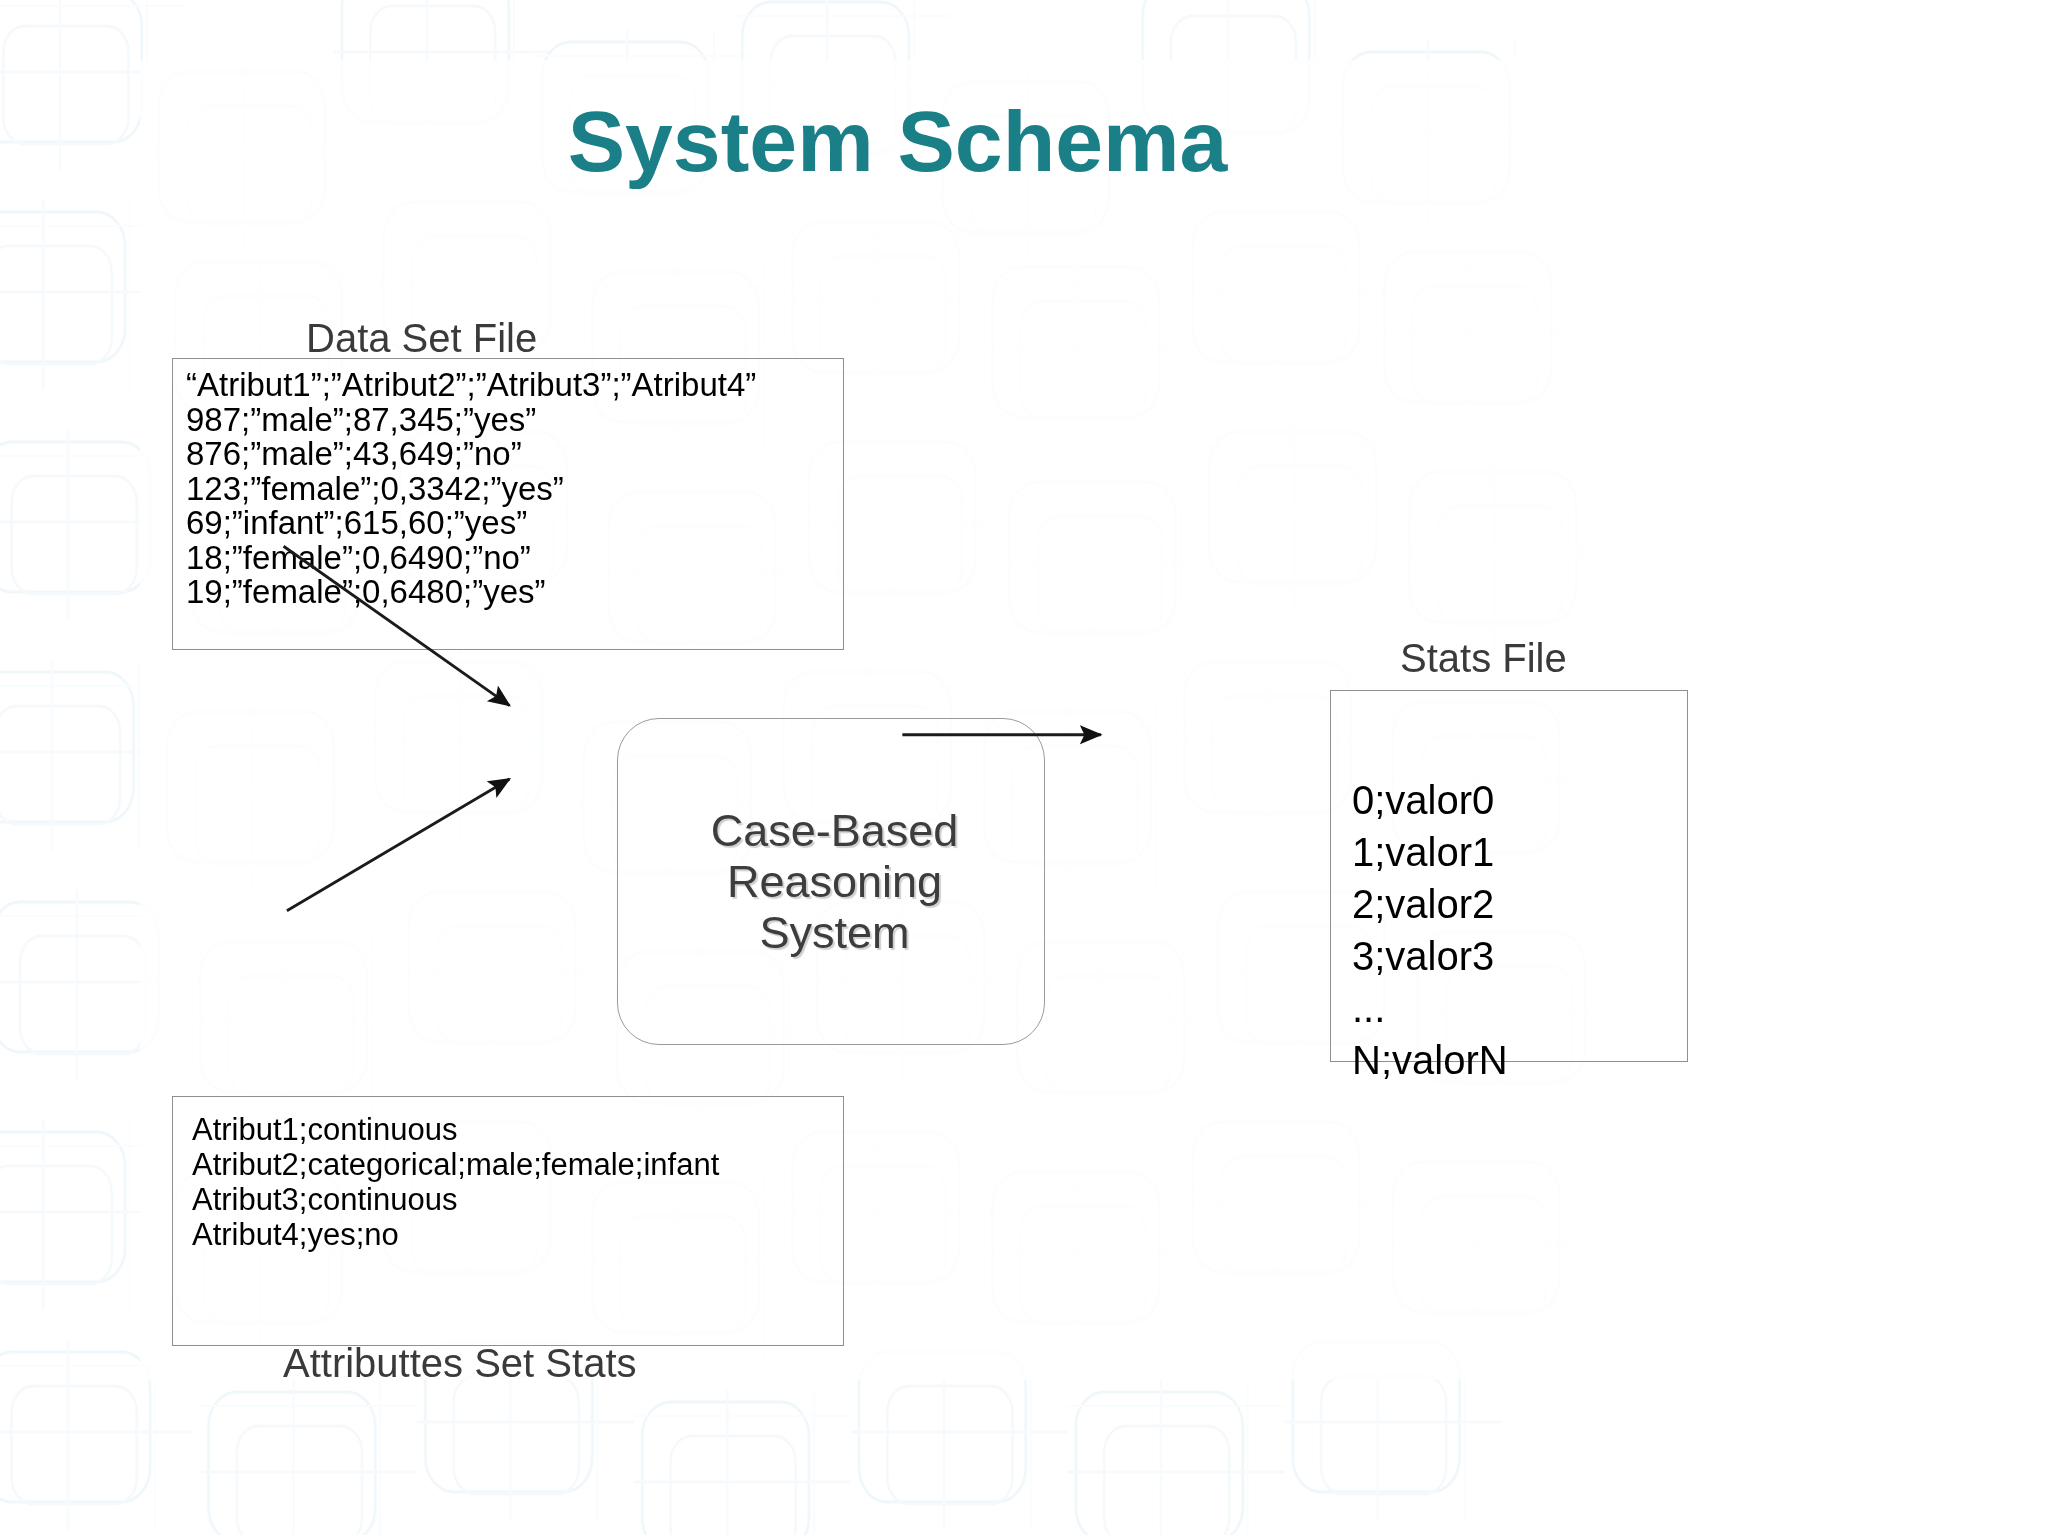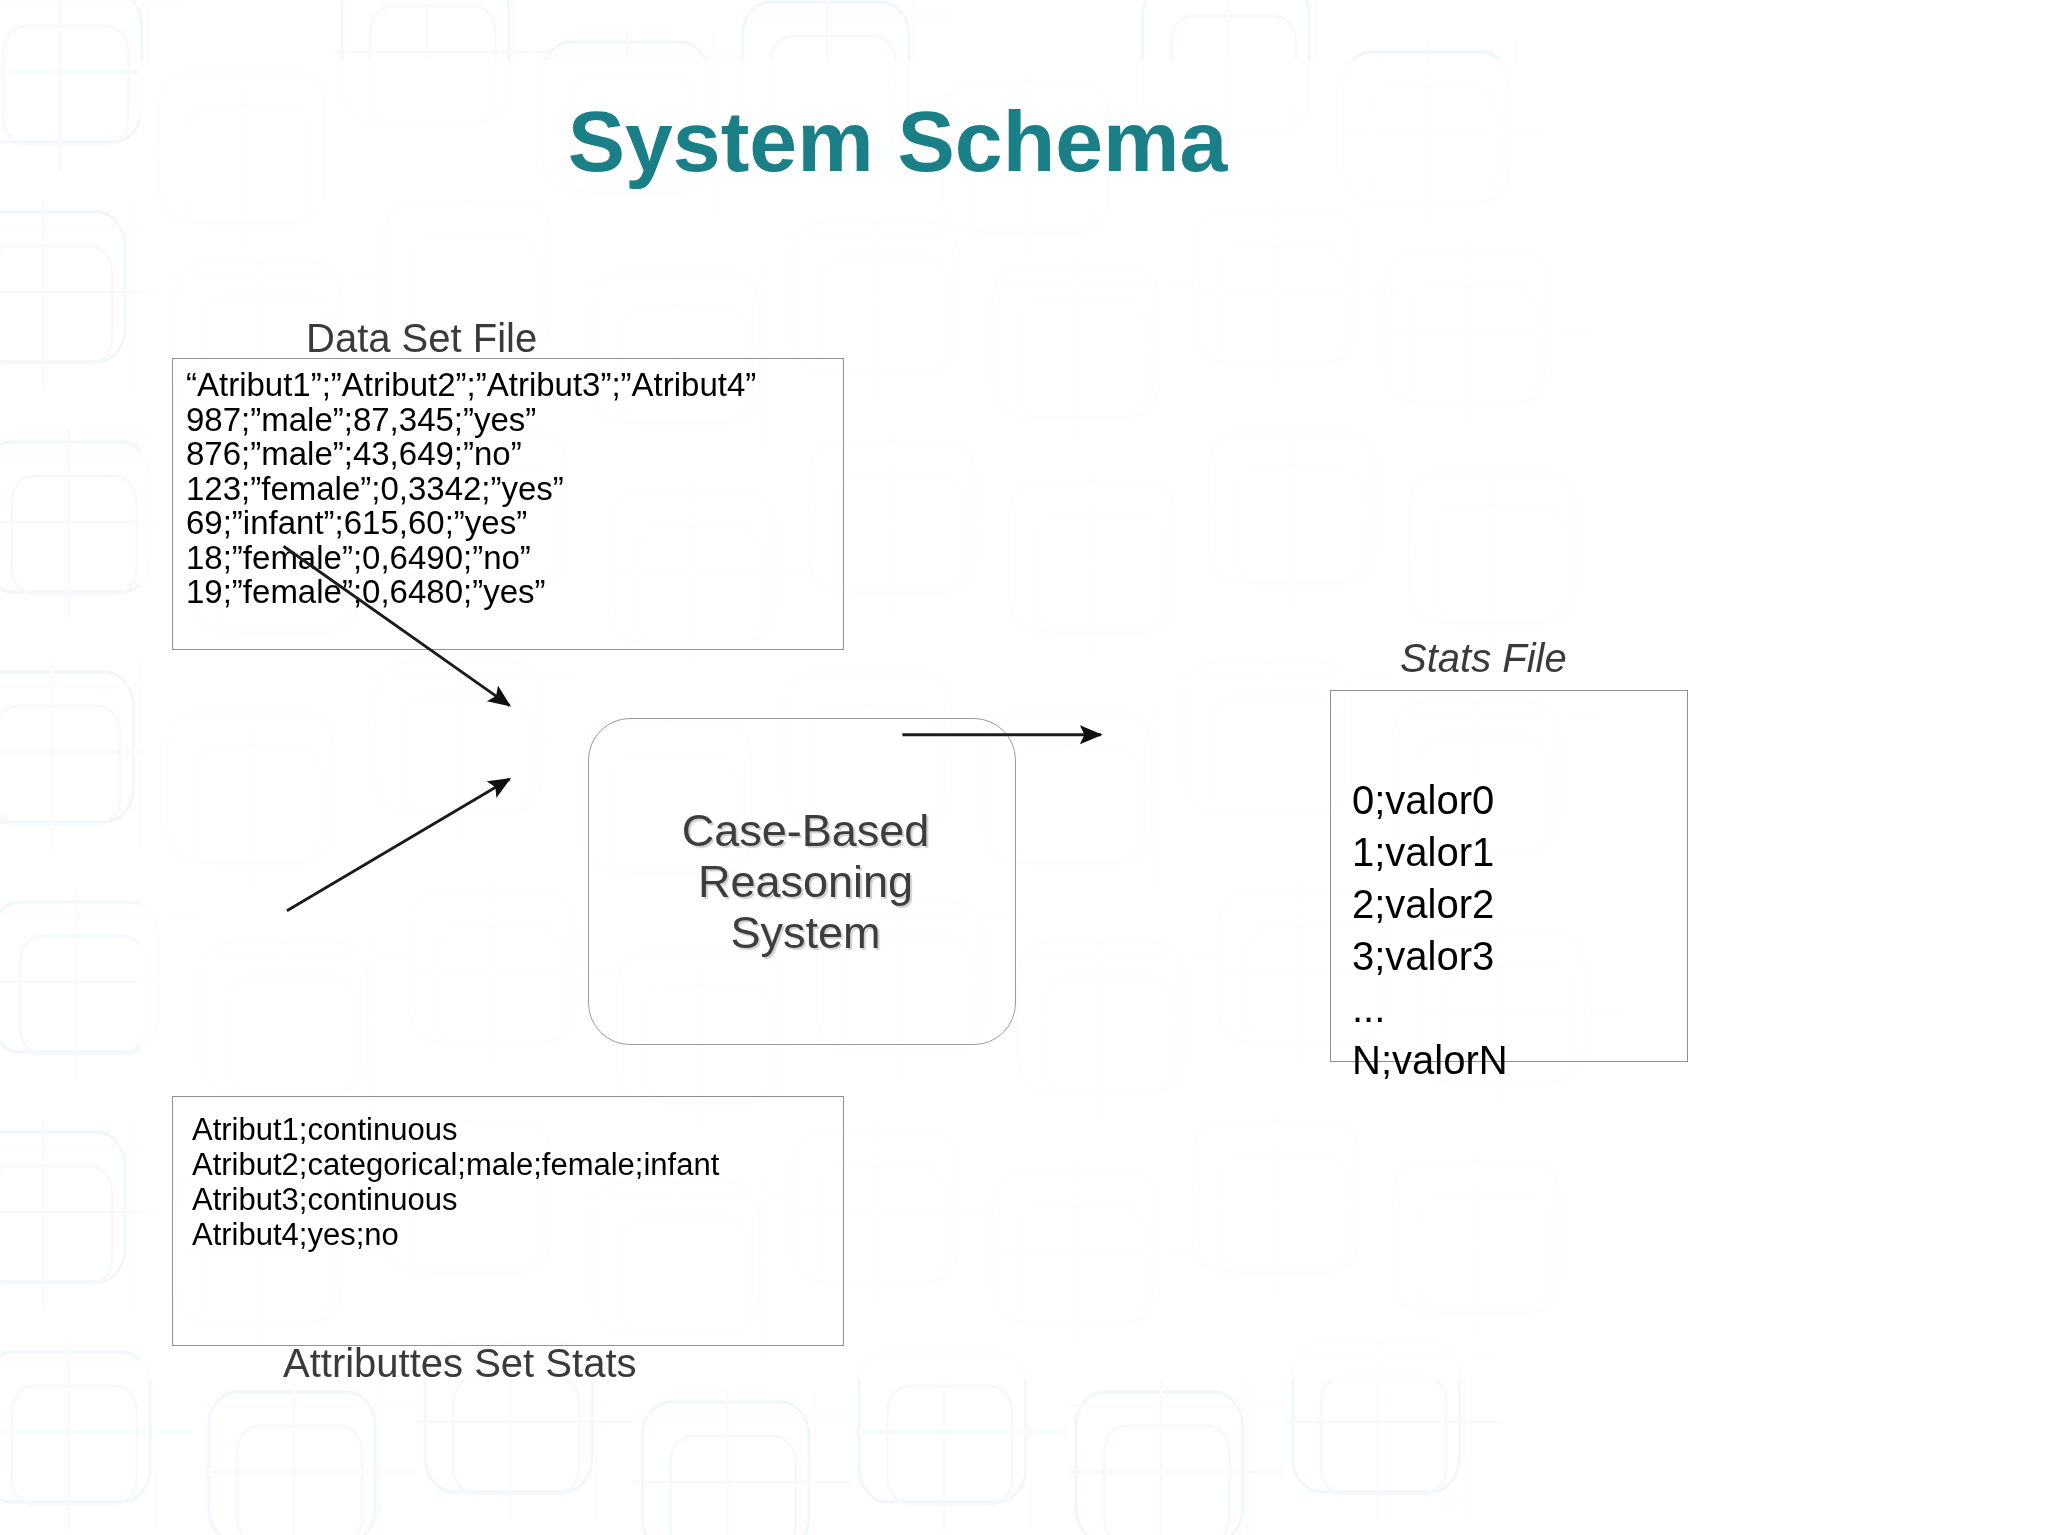--- a/index.html
+++ b/index.html
@@ -106,7 +106,7 @@
 
   
   #stats-box     { left: 1330px; top: 690px; width: 358px; height: 372px; }
-  #stats-label   { left: 1400px; top: 636px; font-style: italic; }
+  #stats-label   { left: 1400px; top: 636px; }
   #stats-lines   { left: 1352px; top: 746px; font-size: 40px; line-height: 52px; margin-top: 28px; }
 
   

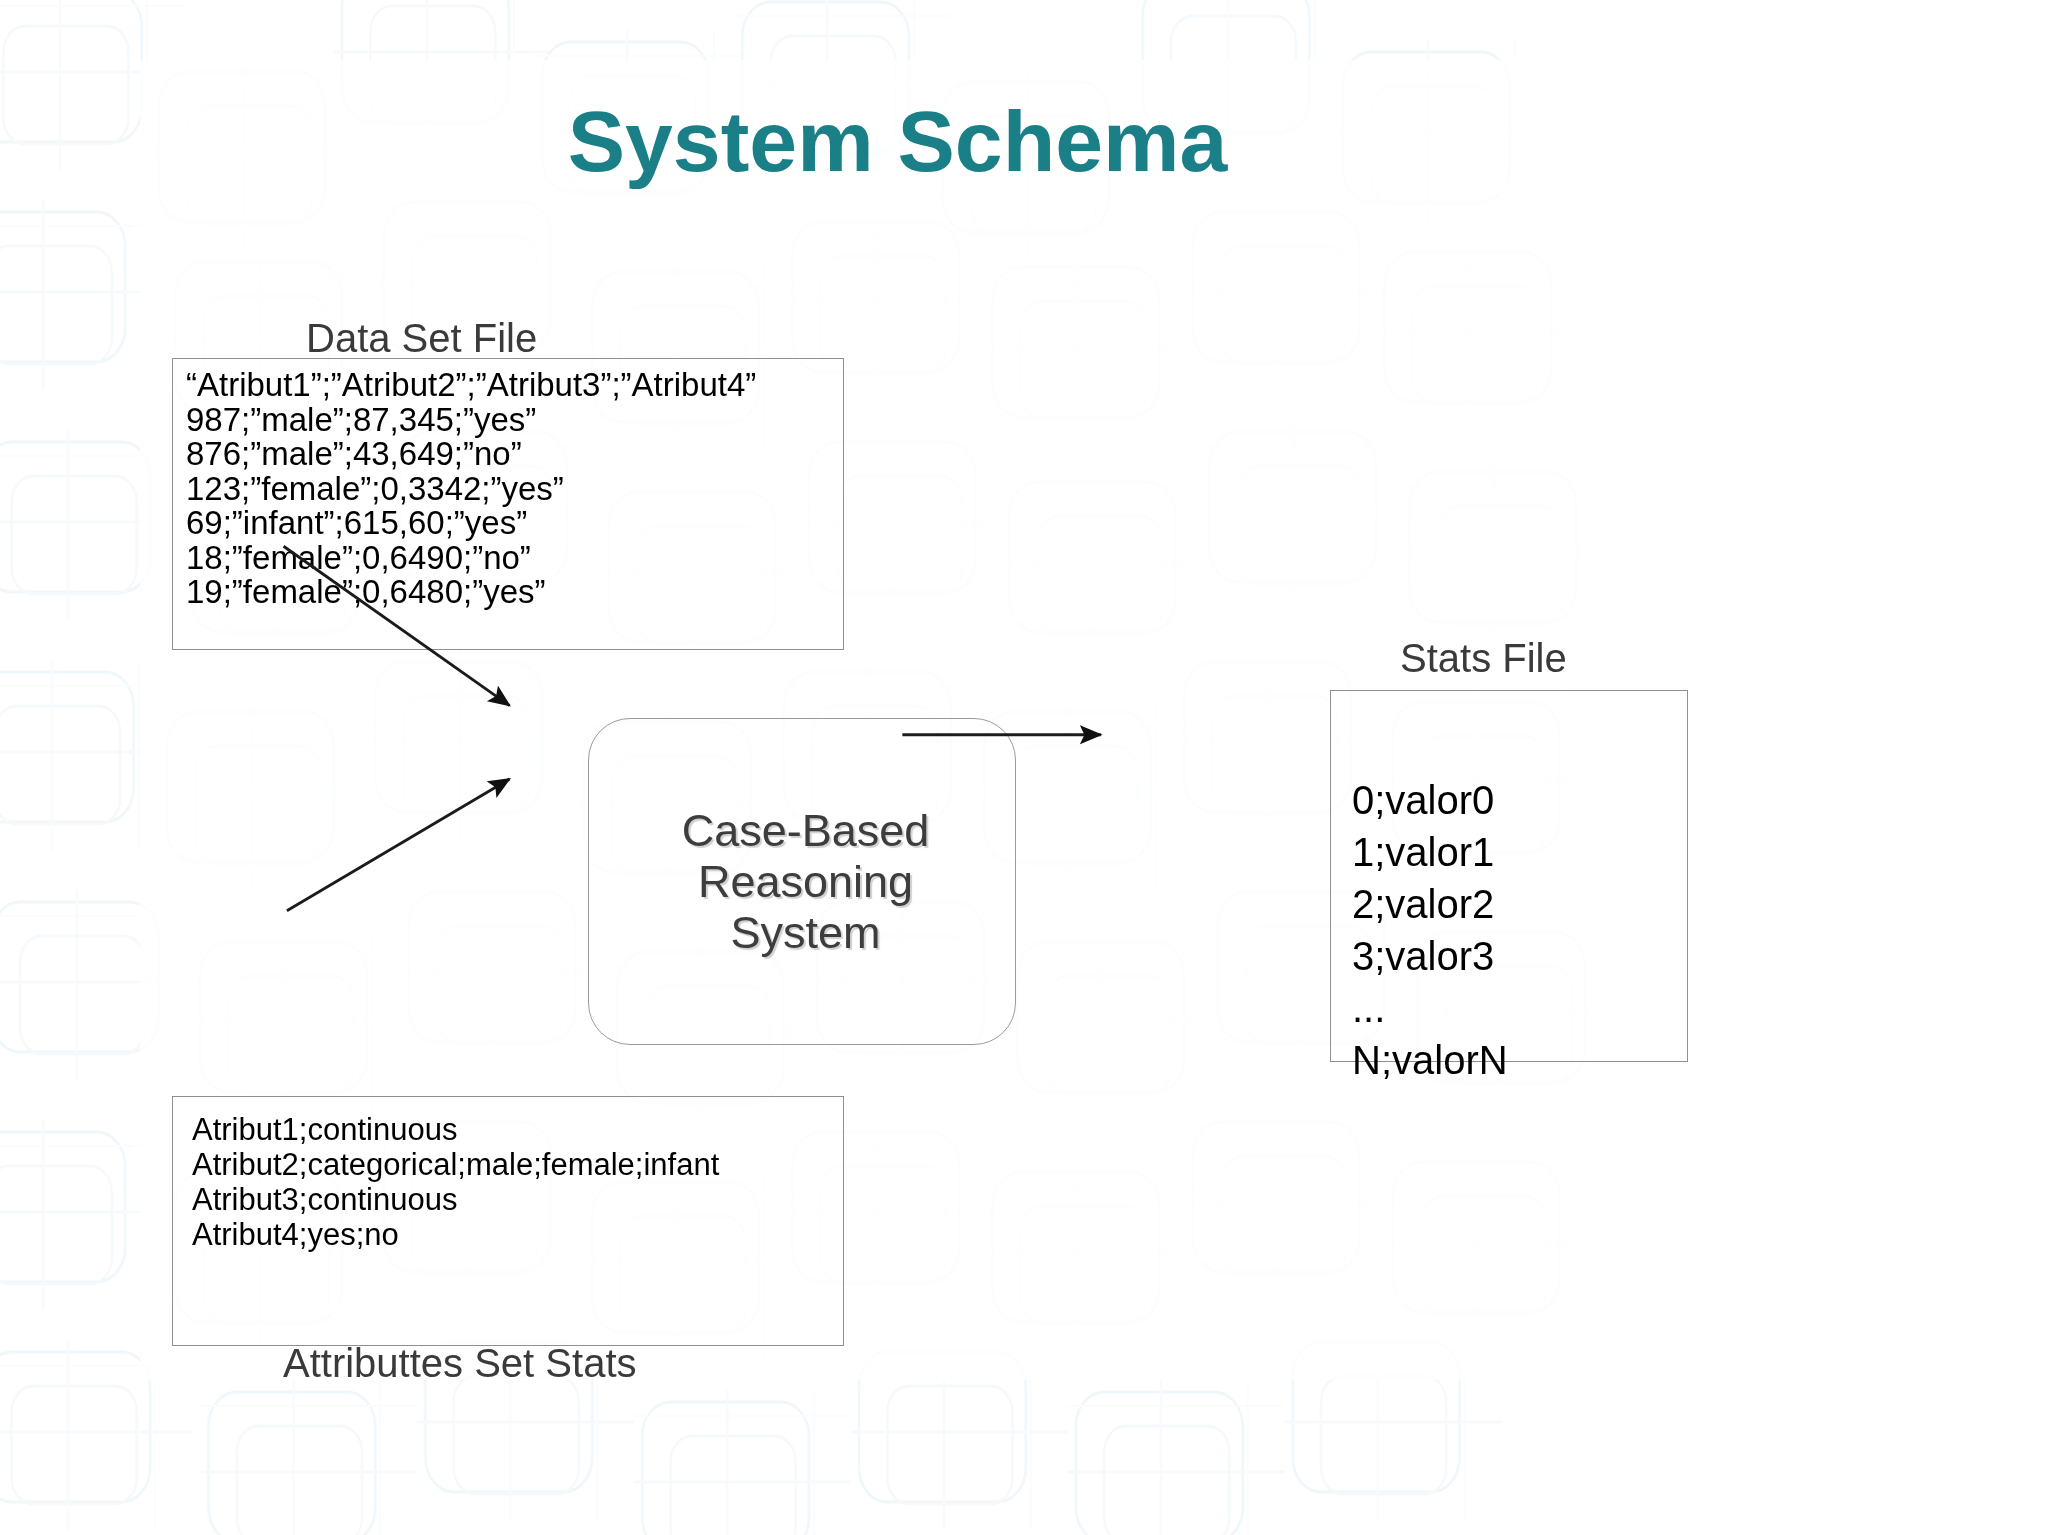--- a/index.html
+++ b/index.html
@@ -112,7 +112,7 @@
   
   #cbr-node {
     position: absolute;
-    left: 588px;
+    left: 617px;
     top: 718px;
     width: 428px;
     height: 327px;

